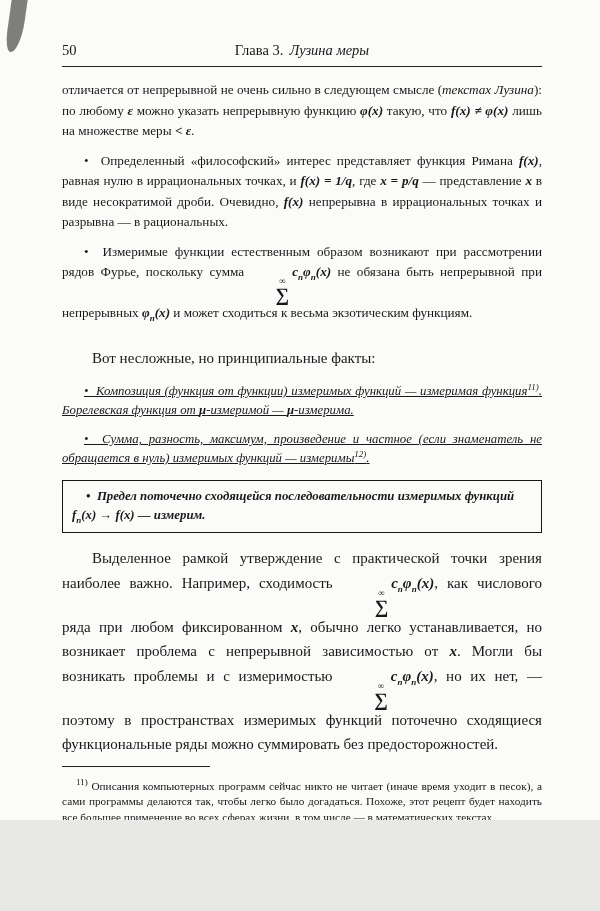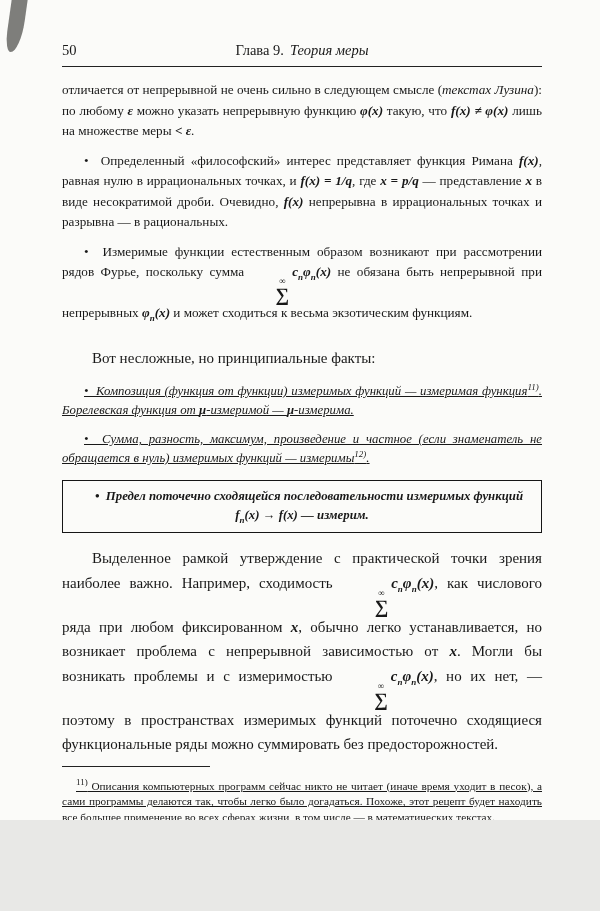--- a/index.html
+++ b/index.html
@@ -56,7 +56,7 @@
 
   <header class="pagehead">
     <span class="pnum">50</span>
-    <span class="ptitle"><span>Глава 9.</span><i>Теория меры</i></span>
+    <span class="ptitle"><span>Глава 3.</span><i>Теория меры</i></span>
   </header>
 
   <main>

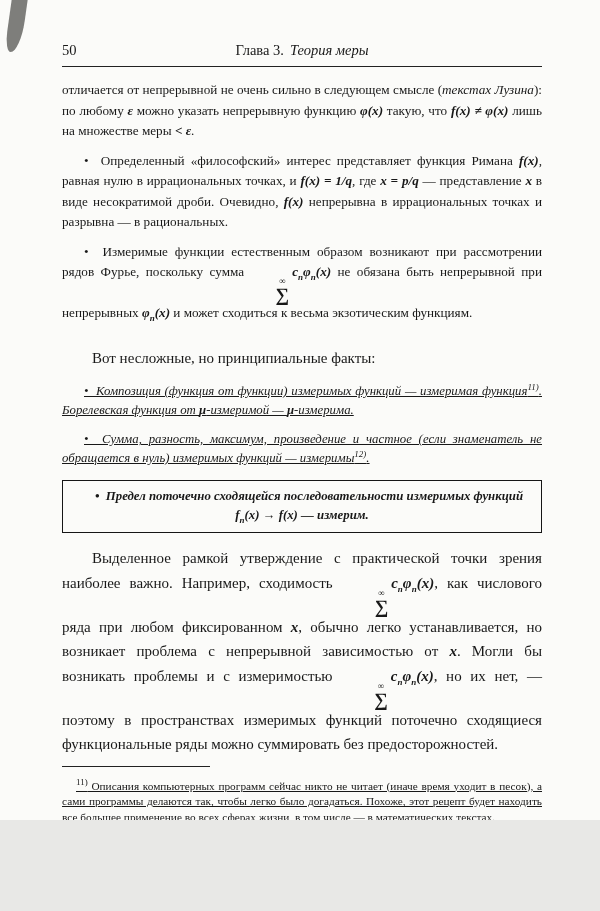--- a/index.html
+++ b/index.html
@@ -56,7 +56,7 @@
 
   <header class="pagehead">
     <span class="pnum">50</span>
-    <span class="ptitle"><span>Глава 3.</span><i>Теория меры</i></span>
+    <span class="ptitle"><span>Глава 3.</span><i>Лузина меры</i></span>
   </header>
 
   <main>

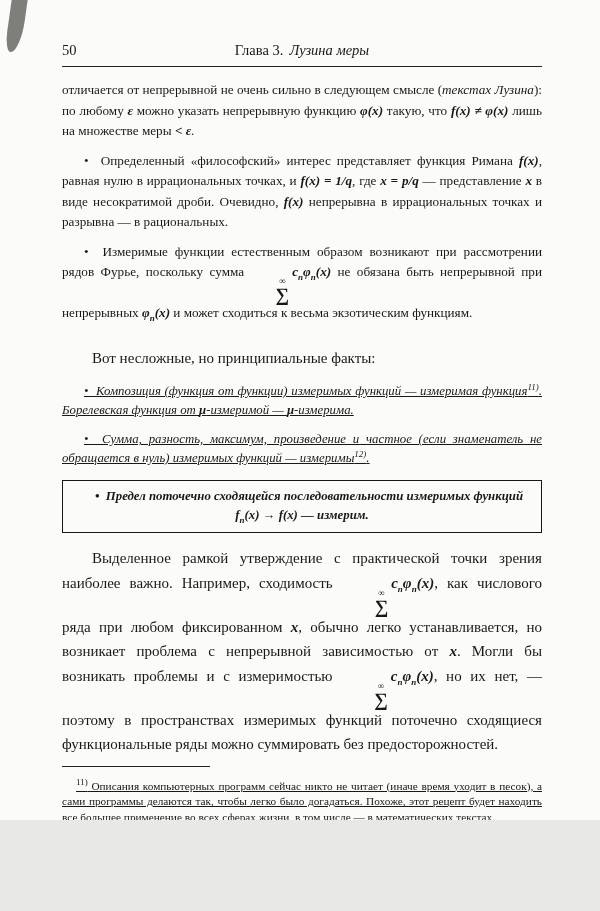--- a/index.html
+++ b/index.html
@@ -31,7 +31,7 @@
   .indent{text-indent:30px;}
   .fact{font-style:italic;font-size:12.8px;line-height:19px;margin-bottom:10px;text-indent:22px;text-decoration:underline;}
   .boxed{border:1.6px solid #161616;padding:6px 9px 7px;margin:12px 0 13px;
-    font-style:italic;font-weight:bold;font-size:12.8px;line-height:19px;text-indent:14px;text-align:center;}
+    font-style:italic;font-weight:bold;font-size:12.8px;line-height:19px;text-indent:14px;}
   b{font-style:italic;font-weight:bold;}
   sup{font-size:9px;line-height:0;}
   sub{font-size:9px;line-height:0;}

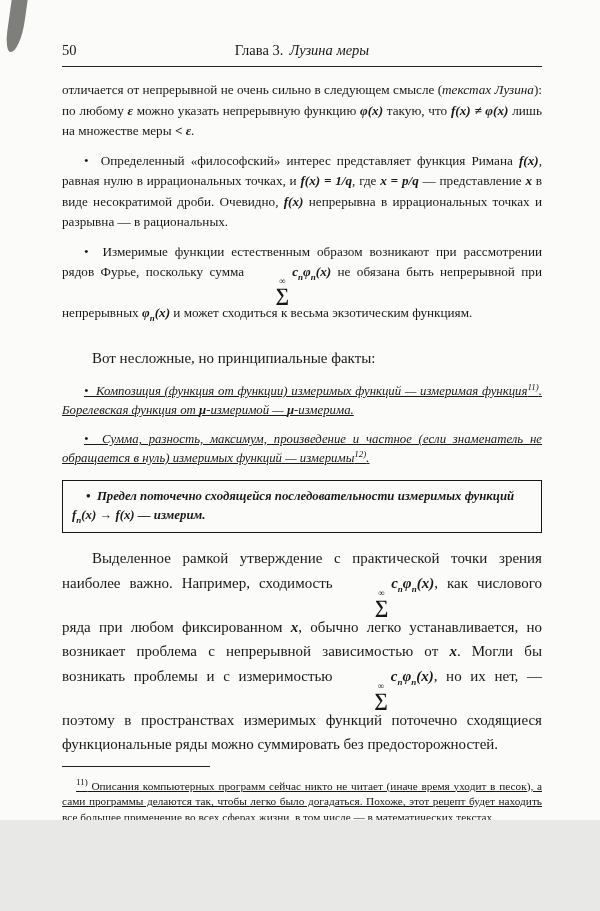--- a/index.html
+++ b/index.html
@@ -43,7 +43,7 @@
 
   footer{margin-top:6px;}
   .fnrule{width:148px;border-top:1.1px solid #222;margin:4px 0 5px;}
-  .fn{font-size:11.3px;line-height:15.8px;margin:12px 0 2px;text-align:justify;text-indent:14px;text-decoration:underline;}
+  .fn{font-size:11.3px;line-height:15.8px;margin:12px 0 2px;text-align:justify;text-indent:14px;}
 </style>
 </head>
 <body>

